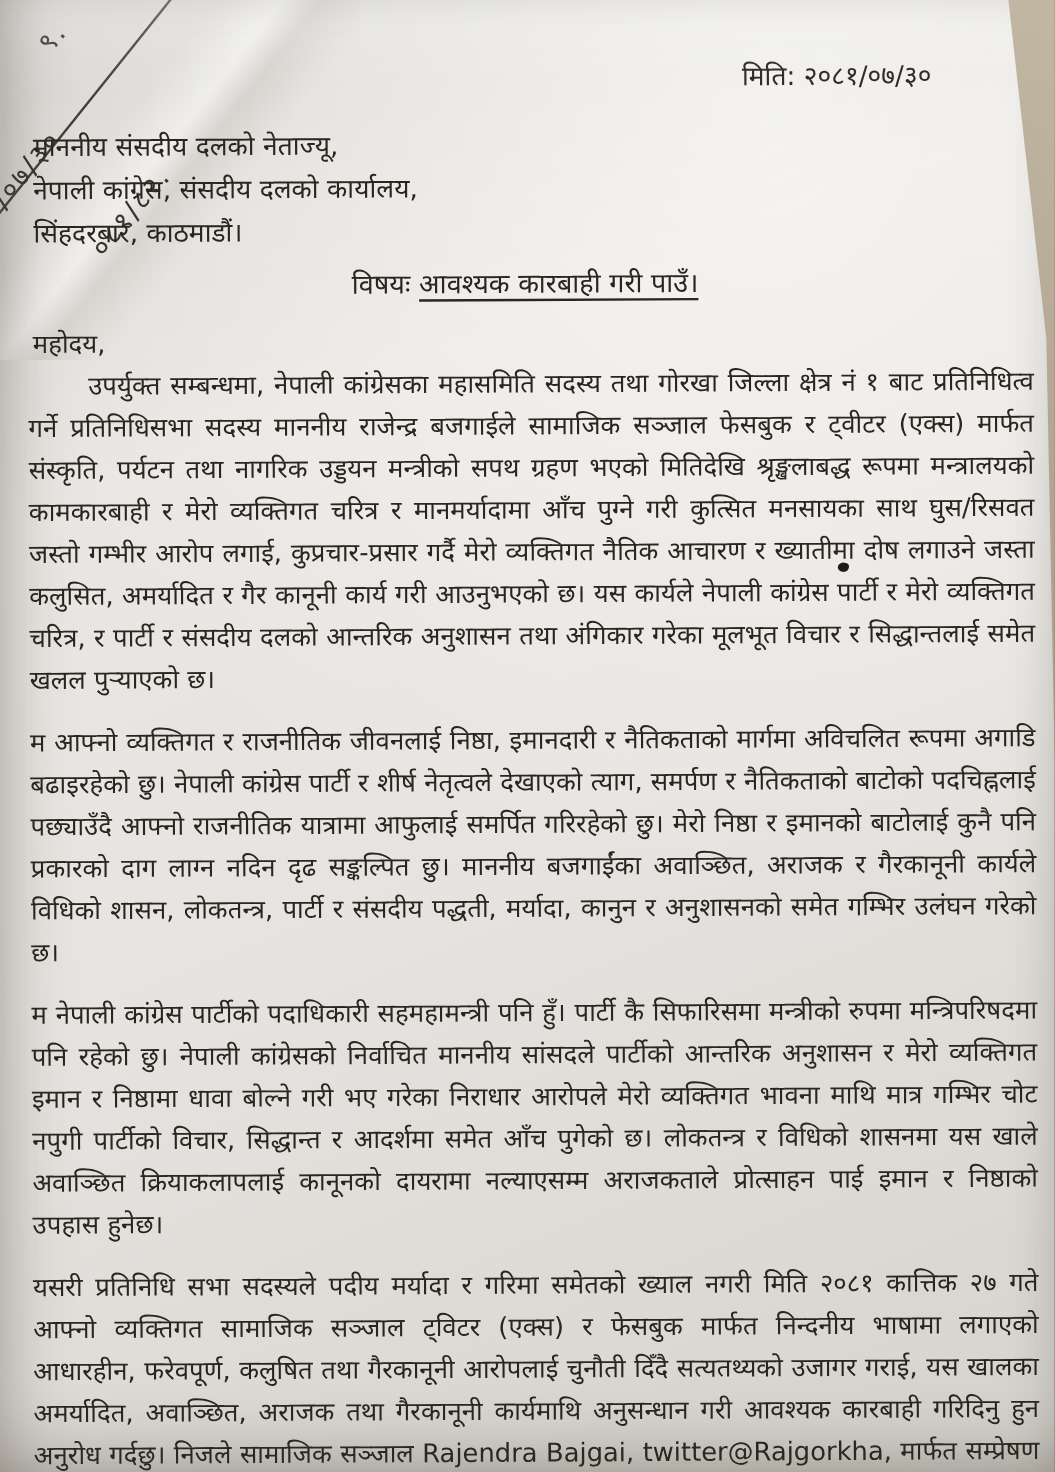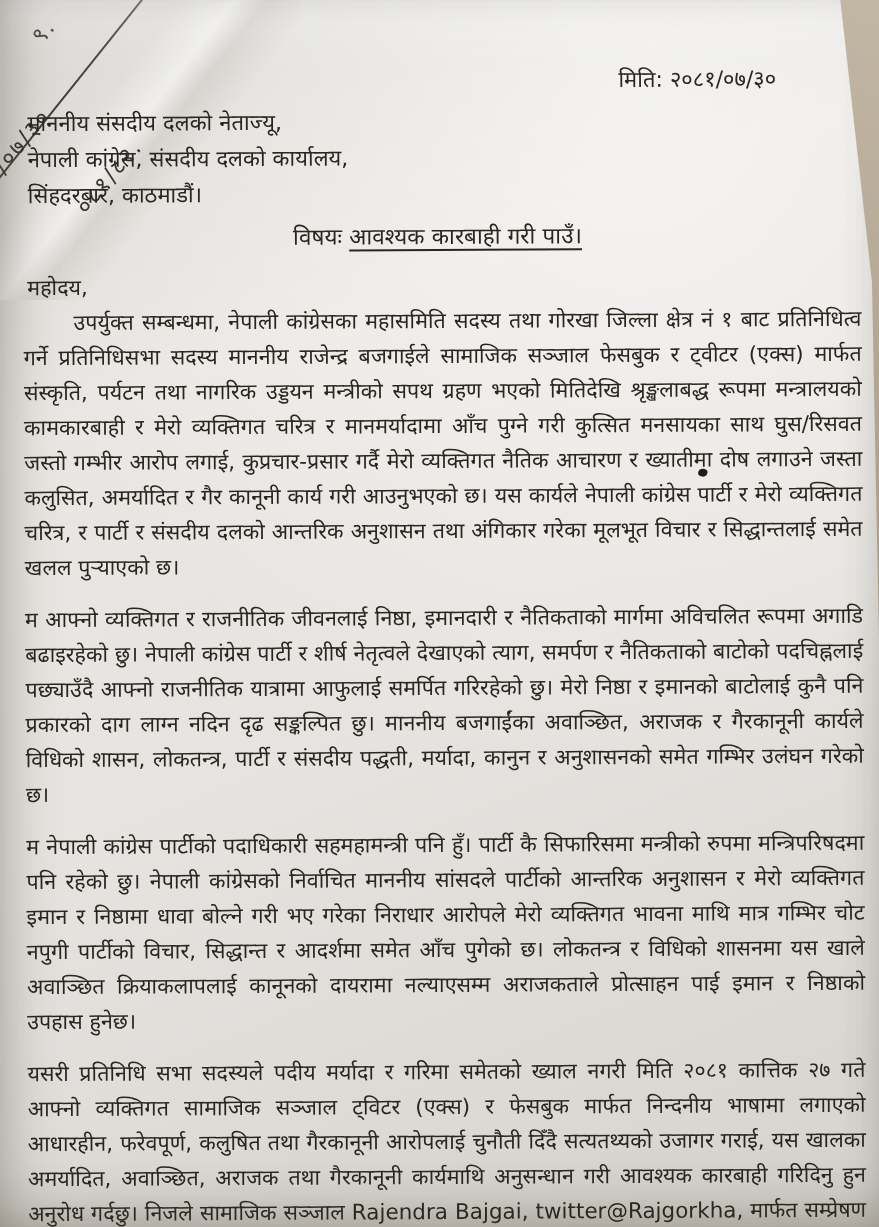--- a/index.html
+++ b/index.html
@@ -51,7 +51,7 @@
   .ref .l2 { left:-14px; top:122px; }
   .ref .l3 { left:66px;  top:158px; }
 
-  .date { position:absolute; top:64px; right:100px; font-size:22px; white-space:nowrap; }
+  .date { position:absolute; top:48px; right:100px; font-size:22px; white-space:nowrap; }
 
   .recipient { position:absolute; top:104px; left:30px; font-size:22px; line-height:36px; }
 

